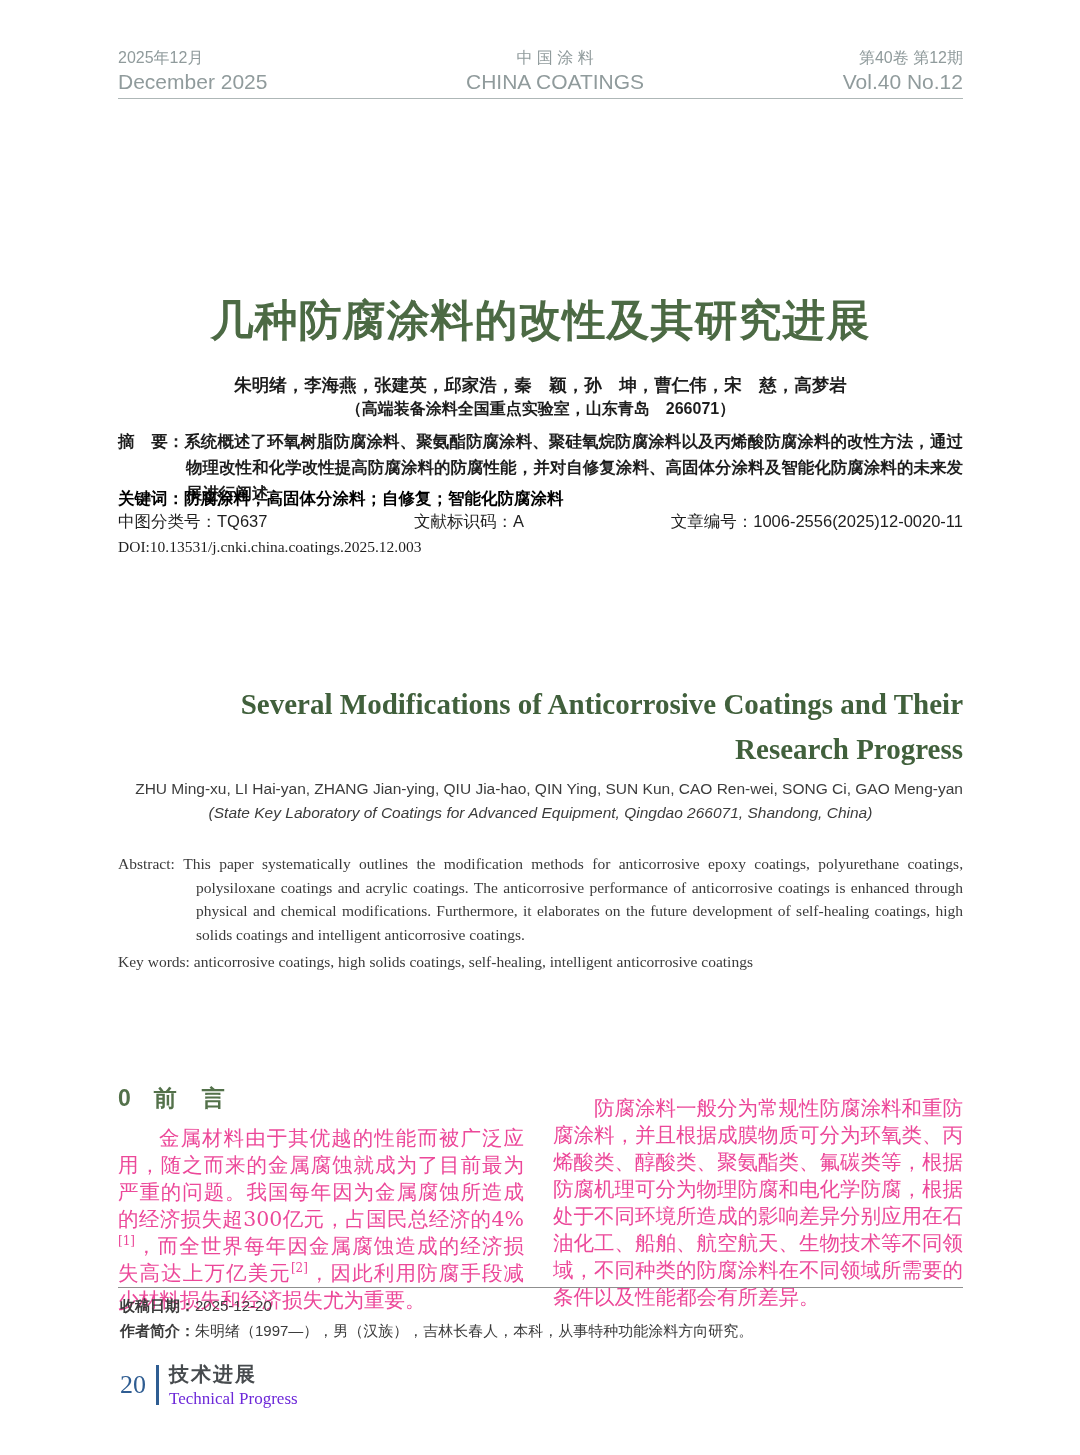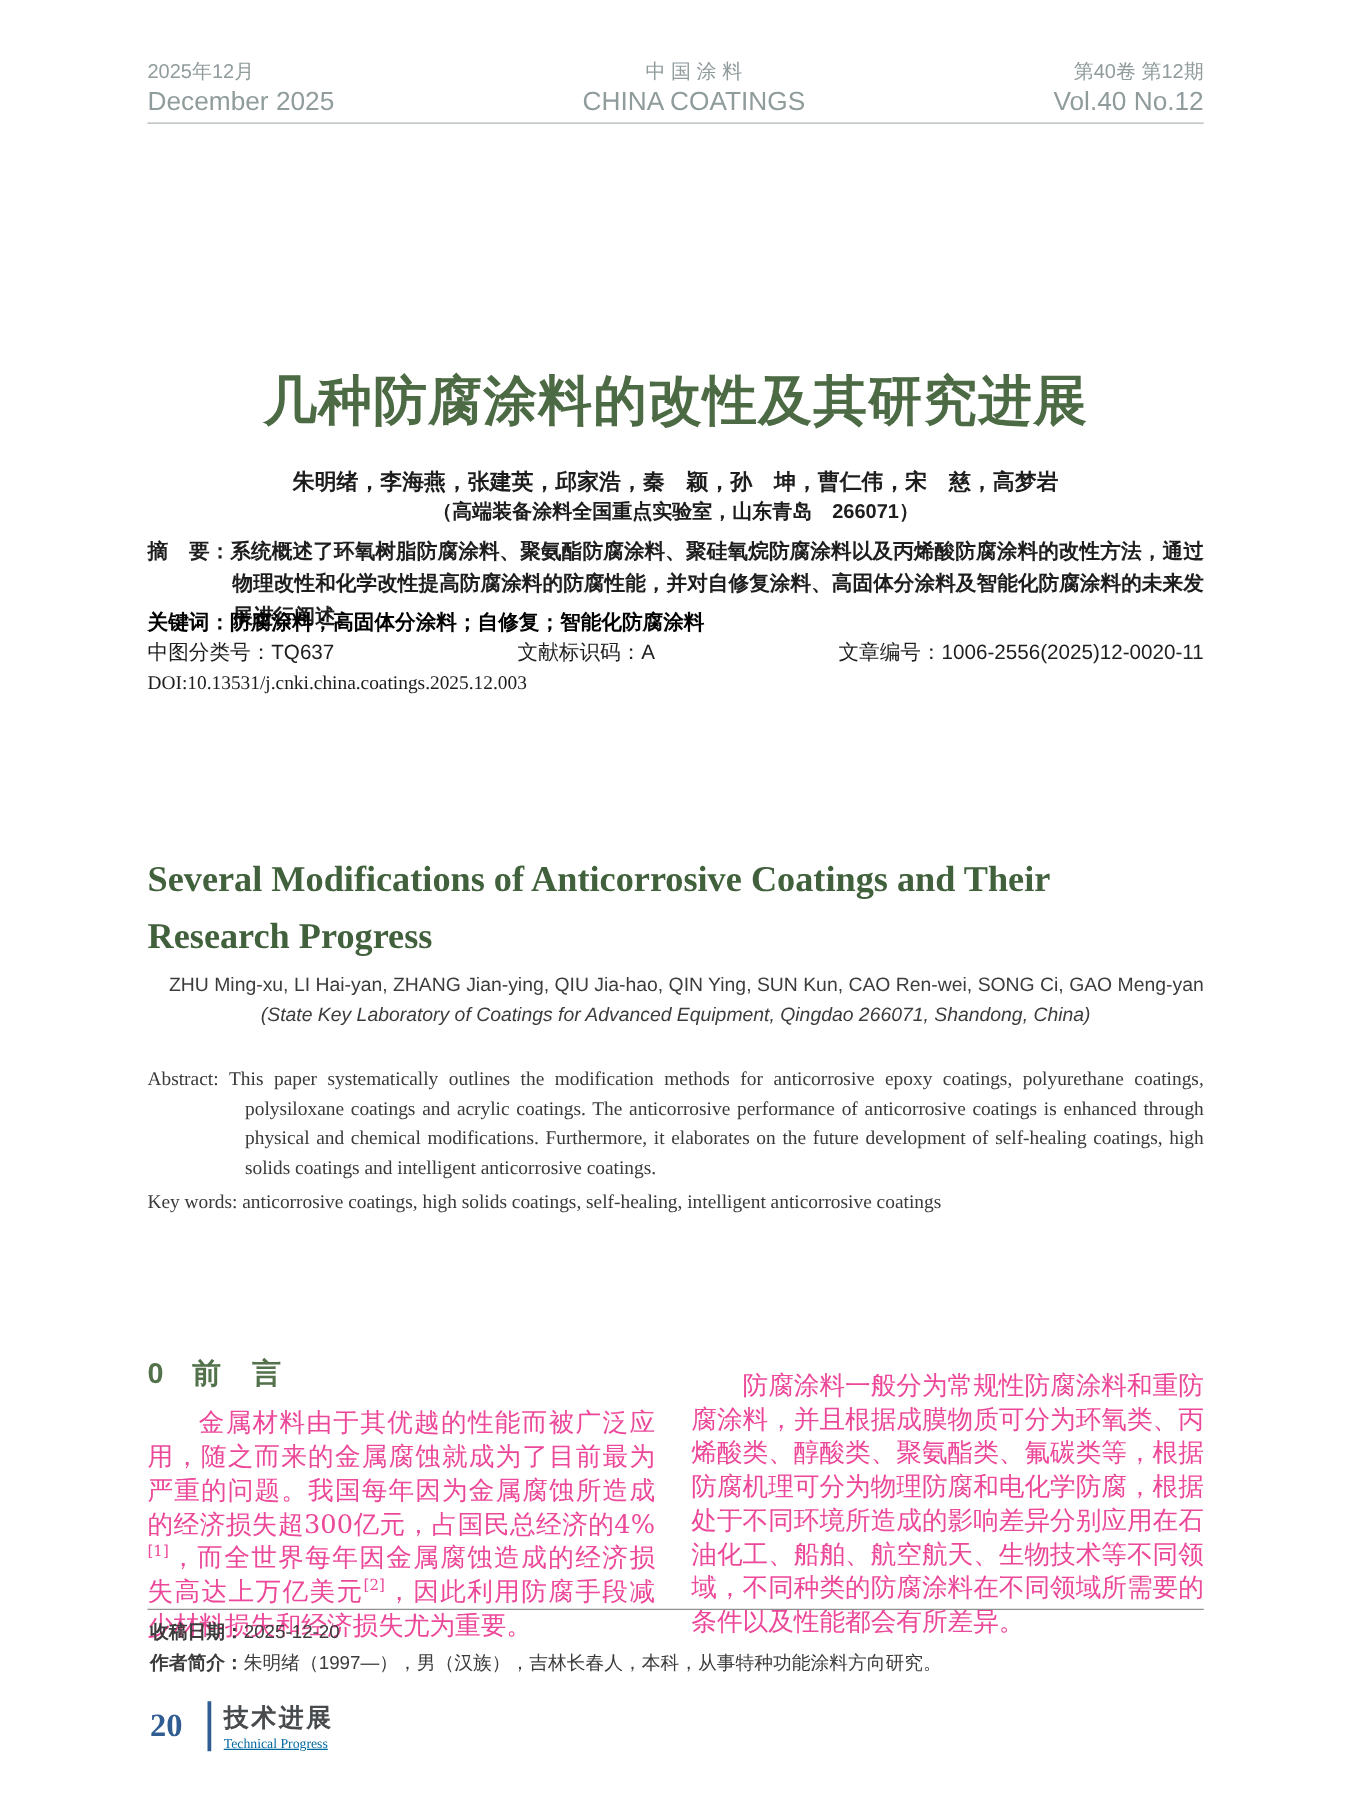--- a/index.html
+++ b/index.html
@@ -65,7 +65,7 @@
   
   .en-title {
     top:682px; left:118px; width:845px;
-    text-align:left; font-family:"Liberation Serif", serif;
+    text-align:right; font-family:"Liberation Serif", serif;
     font-weight:700; font-size:29px; line-height:45px; color:#41603c;
   }
   .en-authors {

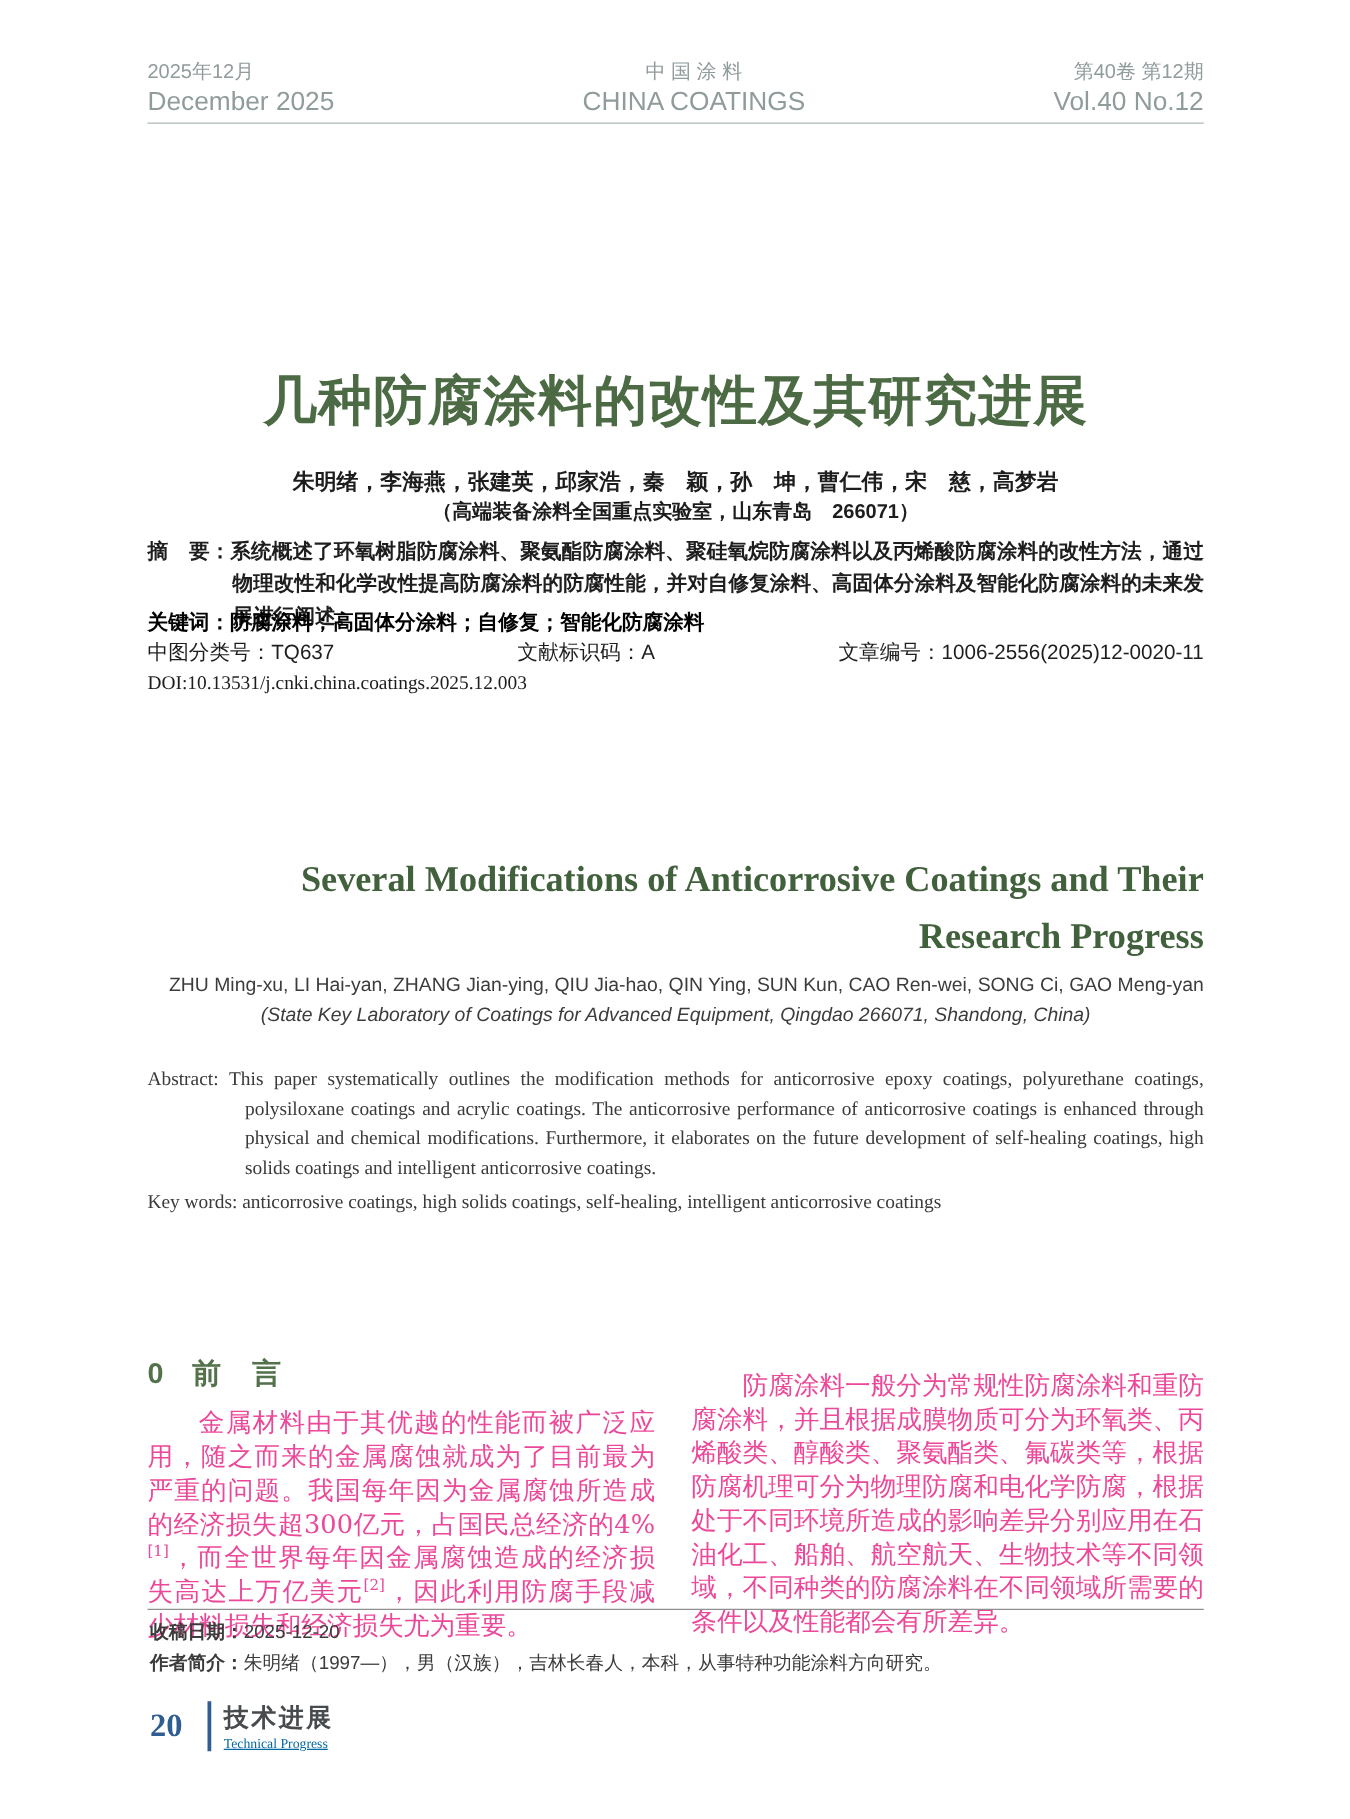--- a/index.html
+++ b/index.html
@@ -119,8 +119,7 @@
   }
   .page-num {
     font-family:"Liberation Serif", serif; font-size:26px; color:#2f5d92;
-    margin-right:20px;
-    font-weight:bold;
+    margin-right:10px;
   }
   .footer-bar { width:3px; height:40px; background:#2f5d92; margin-right:10px; }
   .footer-col-cn { font-size:20px; font-weight:700; color:#474b4e; letter-spacing:2px; }

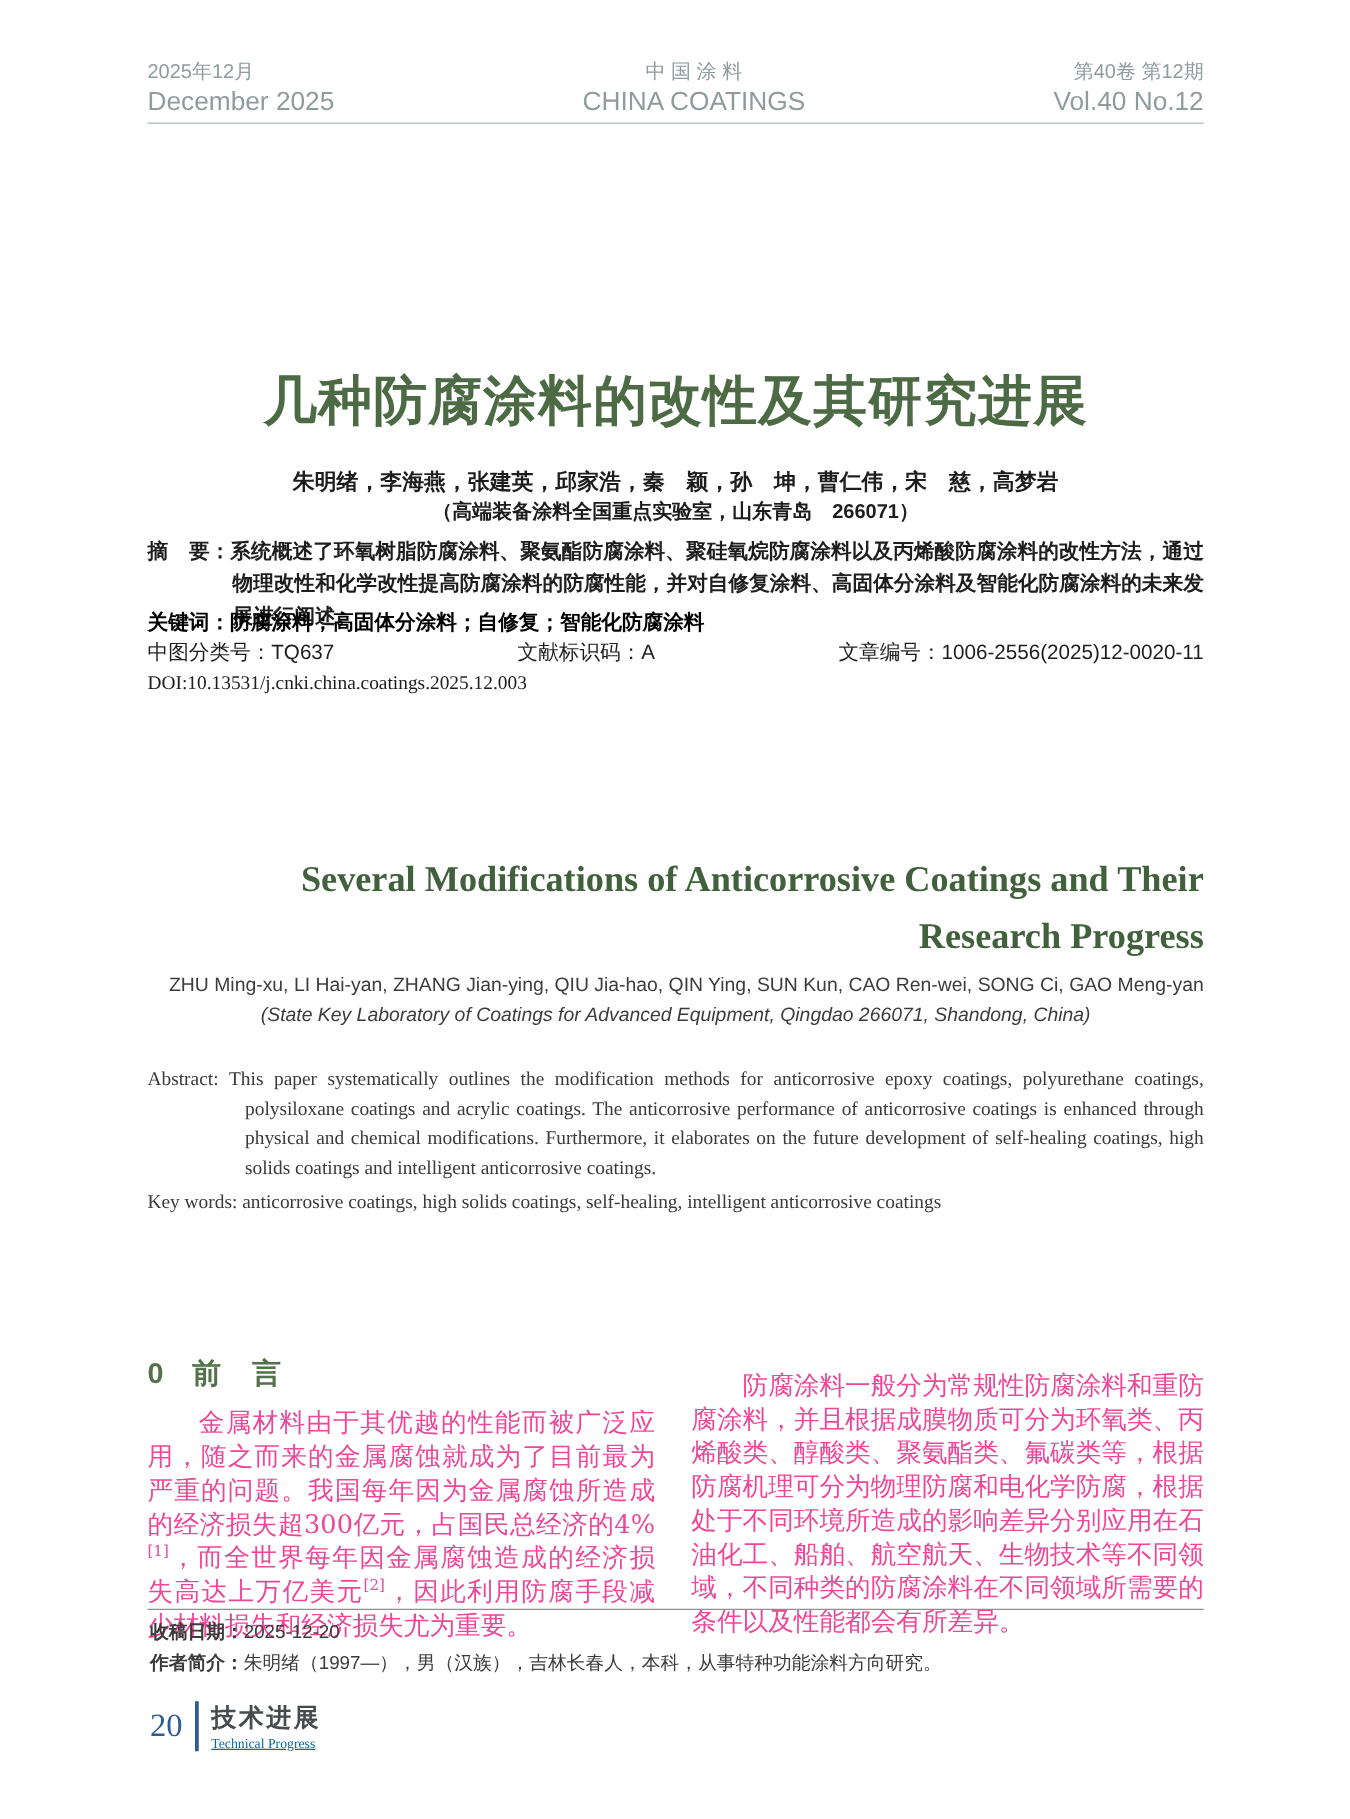--- a/index.html
+++ b/index.html
@@ -123,7 +123,7 @@
   }
   .footer-bar { width:3px; height:40px; background:#2f5d92; margin-right:10px; }
   .footer-col-cn { font-size:20px; font-weight:700; color:#474b4e; letter-spacing:2px; }
-  .footer-col-en { font-family:"Liberation Serif", serif; font-size:11px; color:#0369a1; margin-top:1px;text-decoration:underline; }
+  .footer-col-en { font-family:"Liberation Serif", serif; font-size:17px; color:#6d28d9; margin-top:1px; }
 </style>
 </head>
 <body>

